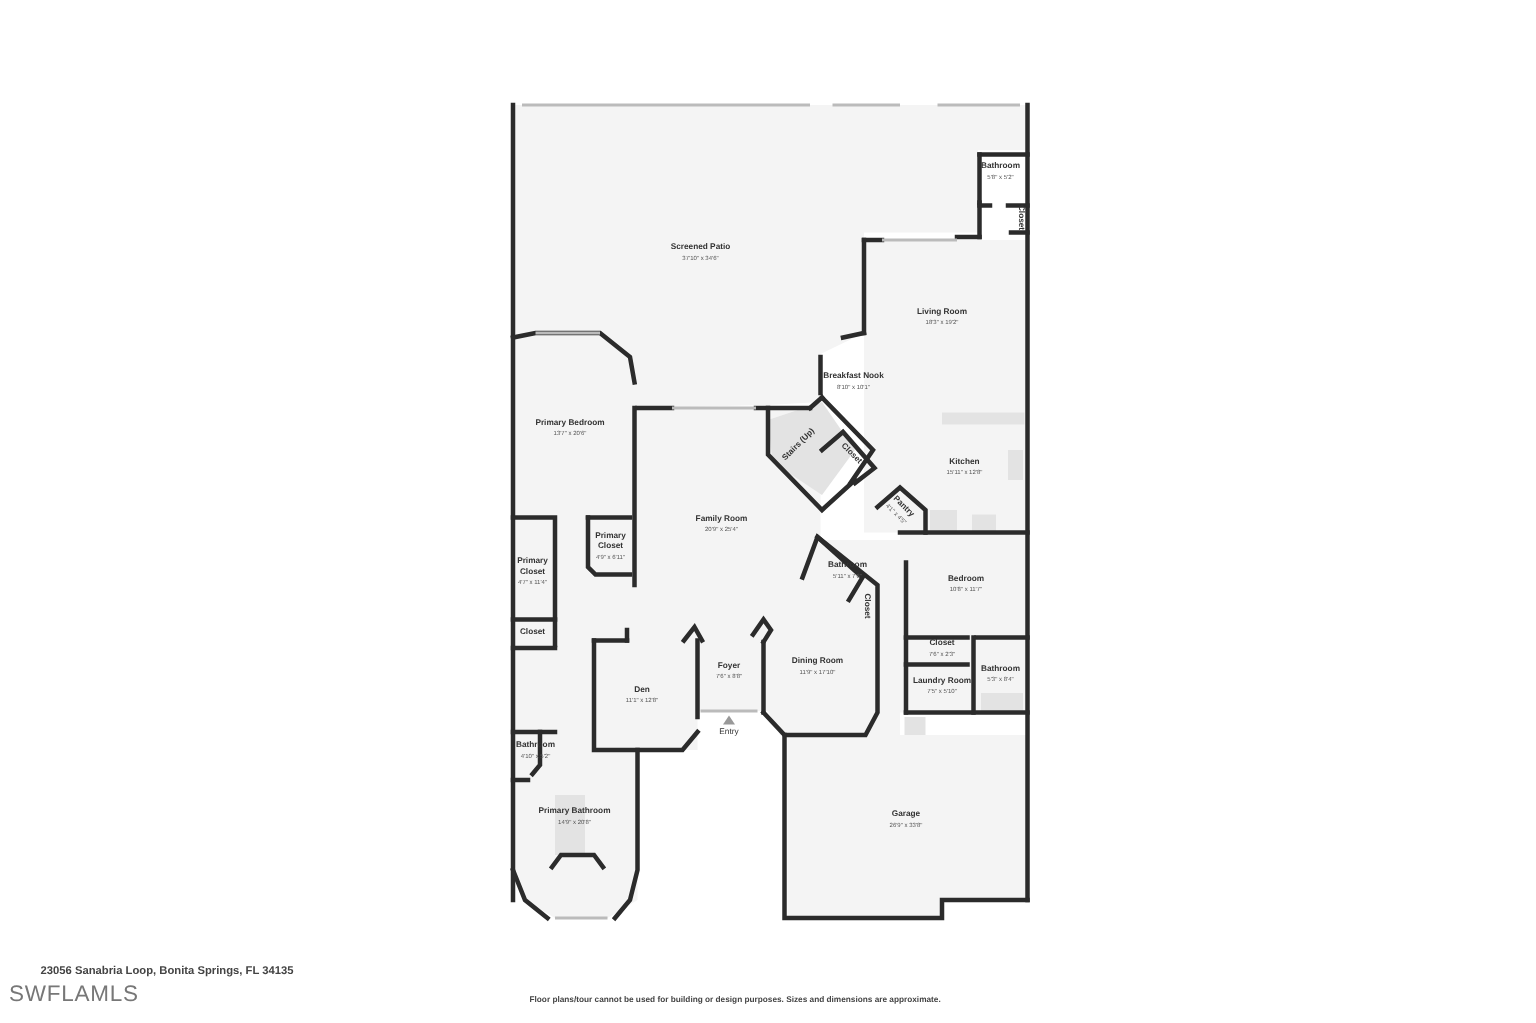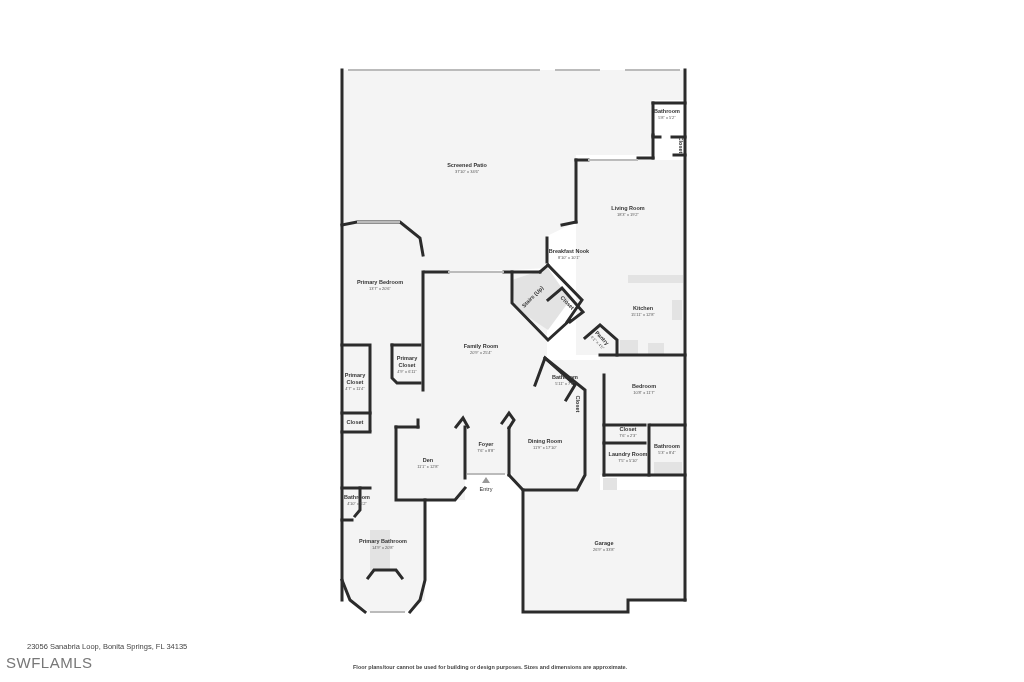--- a/index.html
+++ b/index.html
@@ -18,7 +18,7 @@
     .room-label.rot45 { transform: translate(-50%, -50%) rotate(-45deg); }
     .room-label.rot45b { transform: translate(-50%, -50%) rotate(45deg); }
     .address {
-      position: absolute; left: 17px; top: 642px; font-size: 7.5px; font-weight: normal; color: #444; padding-left: 10px;
+      position: absolute; left: 17px; top: 642px; font-size: 7.5px; font-weight: bold; color: #444; padding-left: 10px;
     }
     .watermark {
       position: absolute; left: 6px; top: 654px; font-size: 15px; color: #777; letter-spacing: 0.5px;

